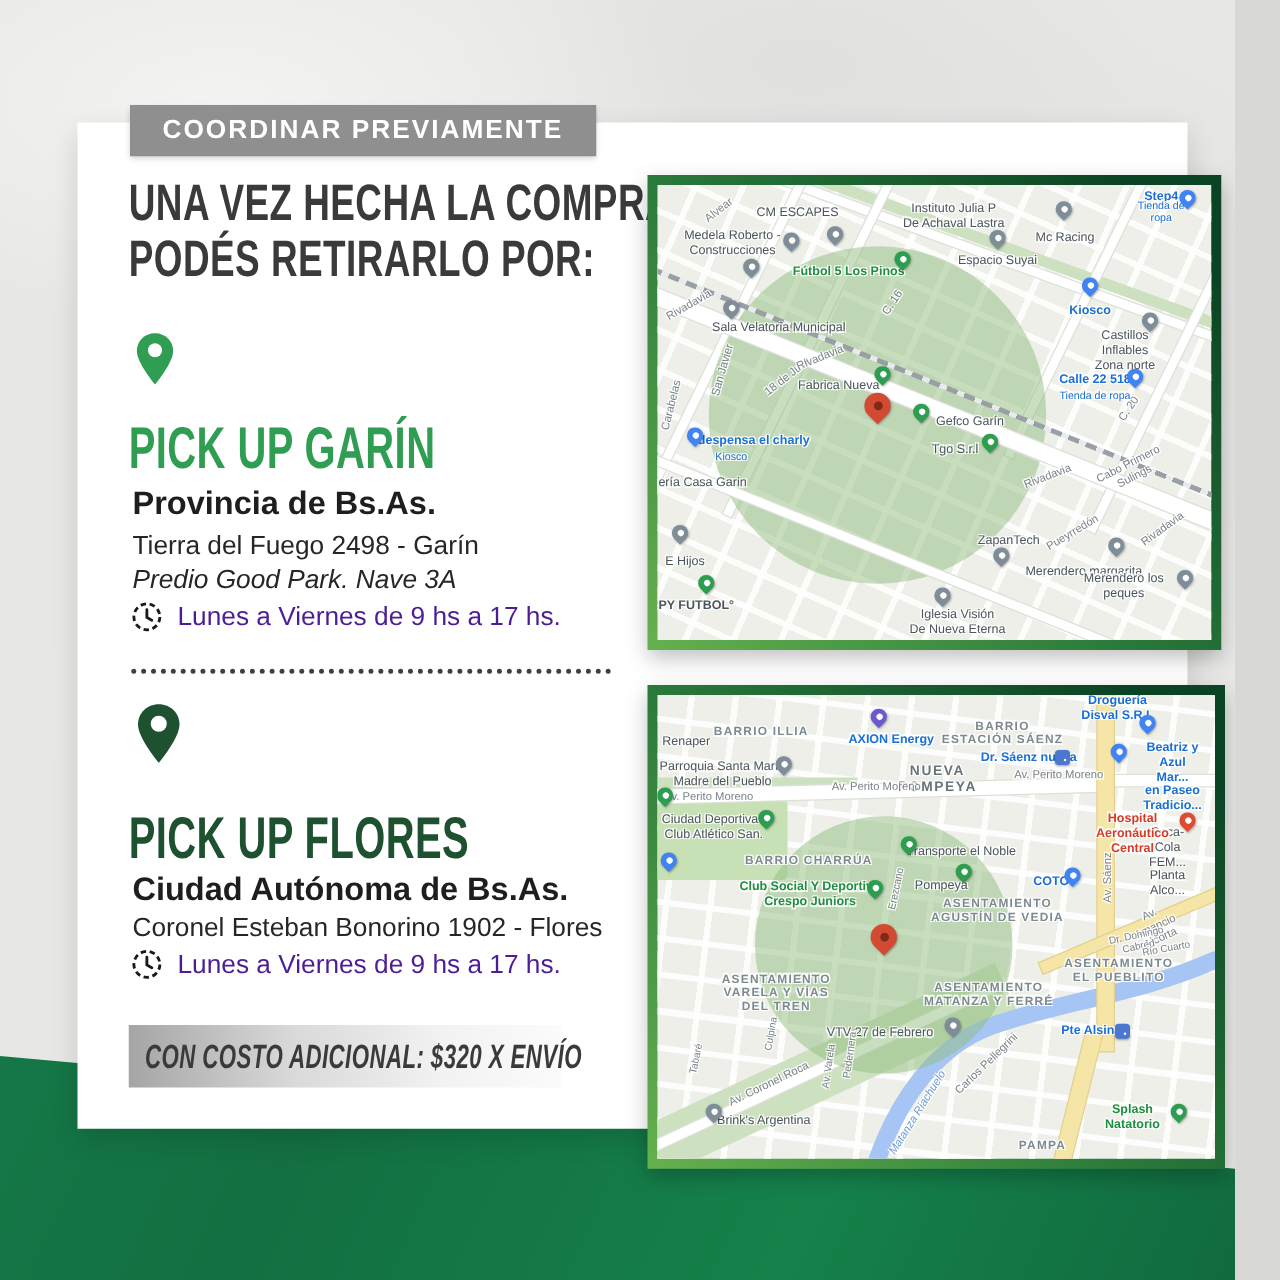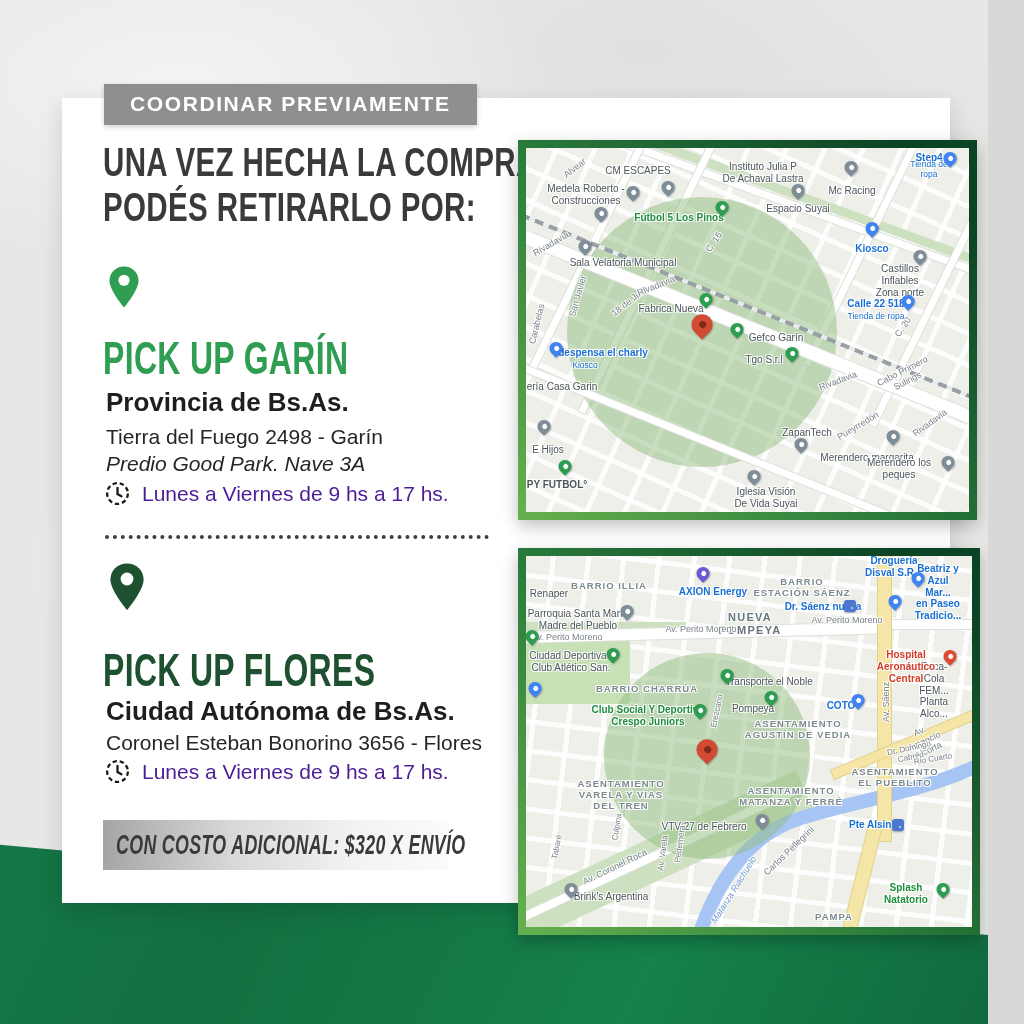--- a/index.html
+++ b/index.html
@@ -188,7 +188,7 @@
           <div class="ml poi" style="left: 22px; top: 302px; transform: translate(-50%, -50%);">E Hijos</div>
           <div class="ml poi" style="left: 31px; top: 337px; transform: translate(-50%, -50%); font-weight: bold;">PY FUTBOL°</div>
           <div class="ml poi" style="left: 240px; top: 350px; transform: translate(-50%, -50%);">Iglesia Visión
-De Vida Suyai</div>
+De Nueva Eterna</div>
           <div class="ml bl" style="left: 403px; top: 10px; transform: translate(-50%, -50%);">Step4</div>
           <div class="ml bls" style="left: 403px; top: 21px; transform: translate(-50%, -50%);">Tienda de ropa</div>
           <div class="ml bl" style="left: 346px; top: 101px; transform: translate(-50%, -50%);">Kiosco</div>

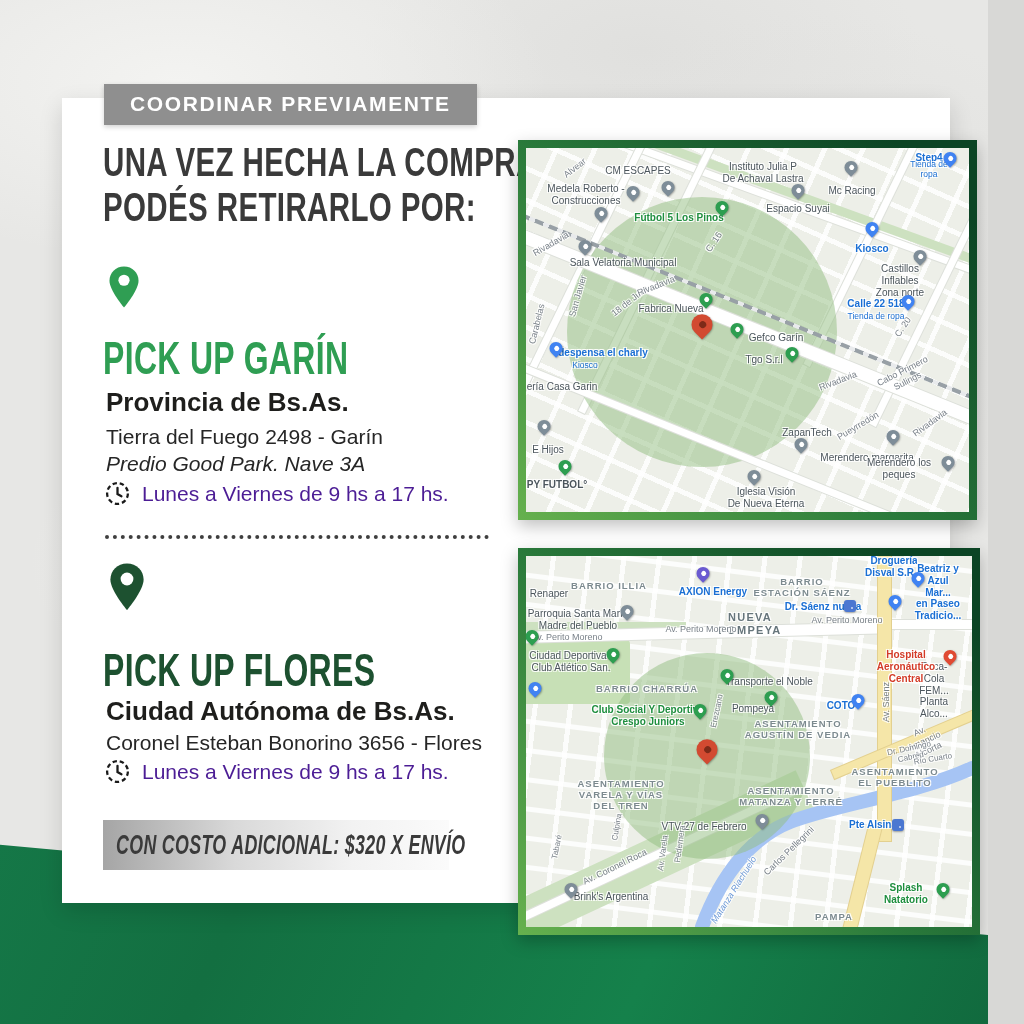--- a/index.html
+++ b/index.html
@@ -273,7 +273,7 @@
           <div class="ml bl" style="left: 368px; top: 11px; transform: translate(-50%, -50%);">Droguería Disval S.R.L</div>
           <div class="ml bl" style="left: 187px; top: 36px; transform: translate(-50%, -50%);">AXION Energy</div>
           <div class="ml bl" style="left: 297px; top: 51px; transform: translate(-50%, -50%);">Dr. Sáenz nueva</div>
-          <div class="ml bl" style="left: 412px; top: 36px; transform: translate(-50%, -50%);">Beatriz y Azul Mar...
+          <div class="ml bl" style="left: 412px; top: 66px; transform: translate(-50%, -50%);">Beatriz y Azul Mar...
 en Paseo Tradicio...</div>
           <div class="ml bl" style="left: 315px; top: 150px; transform: translate(-50%, -50%);">COTO</div>
           <div class="ml bl" style="left: 347px; top: 269px; transform: translate(-50%, -50%);">Pte Alsina</div>

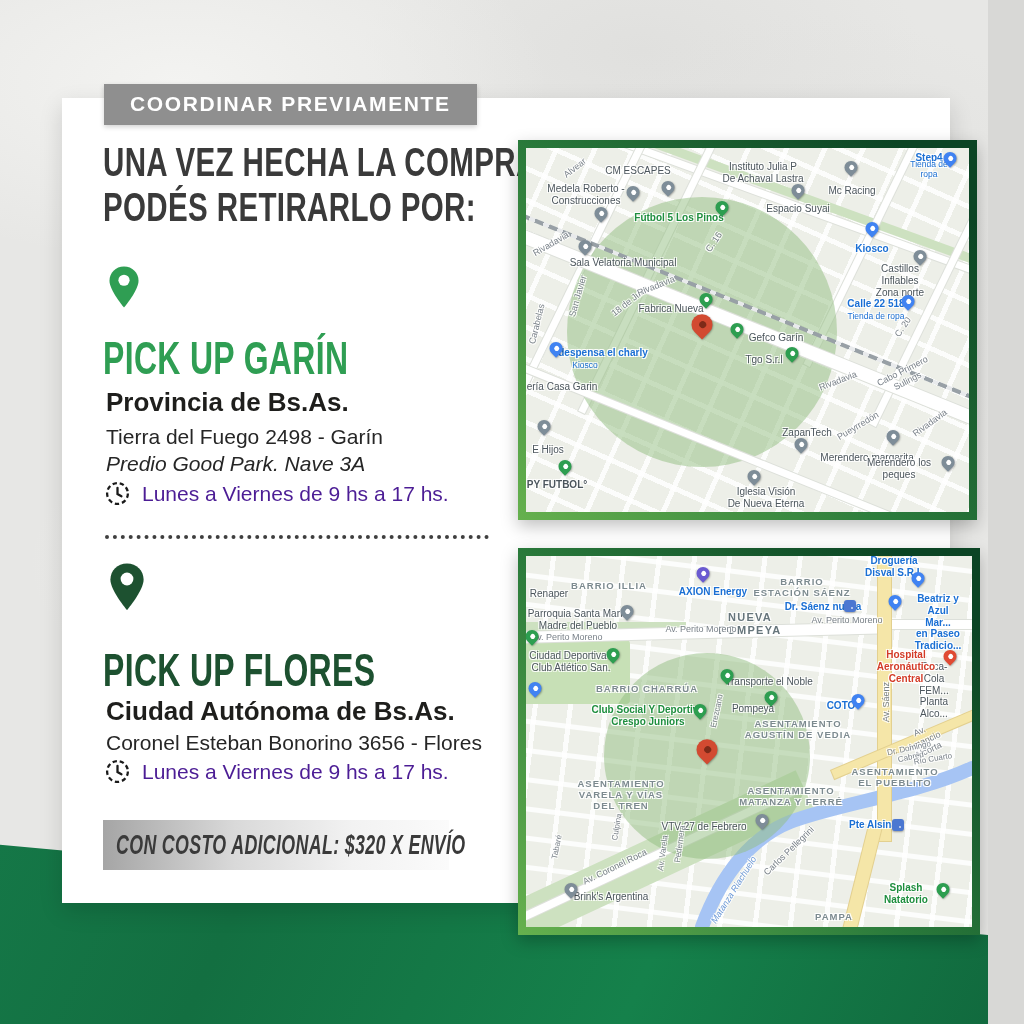--- a/index.html
+++ b/index.html
@@ -129,7 +129,7 @@
   </svg>
   <div class="abs pick-title t-flores" style="left:103px;top:642px">PICK UP FLORES</div>
   <div class="abs region" style="left:106px;top:696px">Ciudad Autónoma de Bs.As.</div>
-  <div class="abs addr" style="left:106px;top:731px">Coronel Esteban Bonorino 3656 - Flores</div>
+  <div class="abs addr" style="left:106px;top:731px">Coronel Esteban Bonorino 1902 - Flores</div>
   <div class="abs hours" style="left:104px;top:758px">
     <svg width="27" height="27" viewBox="0 0 26 26">
       <circle cx="13" cy="13" r="10" fill="none" stroke="#1a1a1a" stroke-width="2.2" stroke-dasharray="4.2 2.8"></circle>

